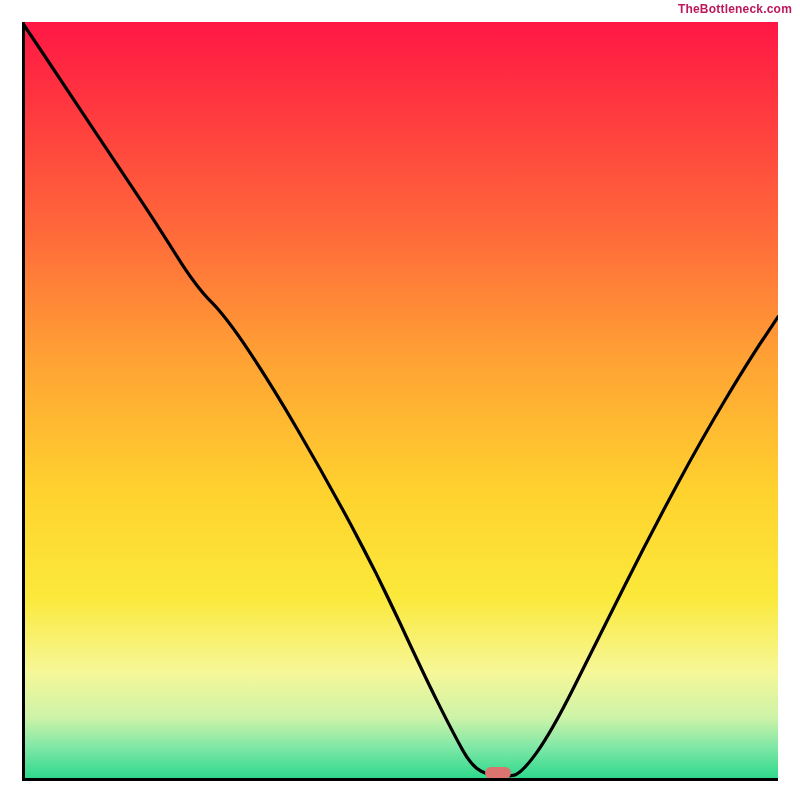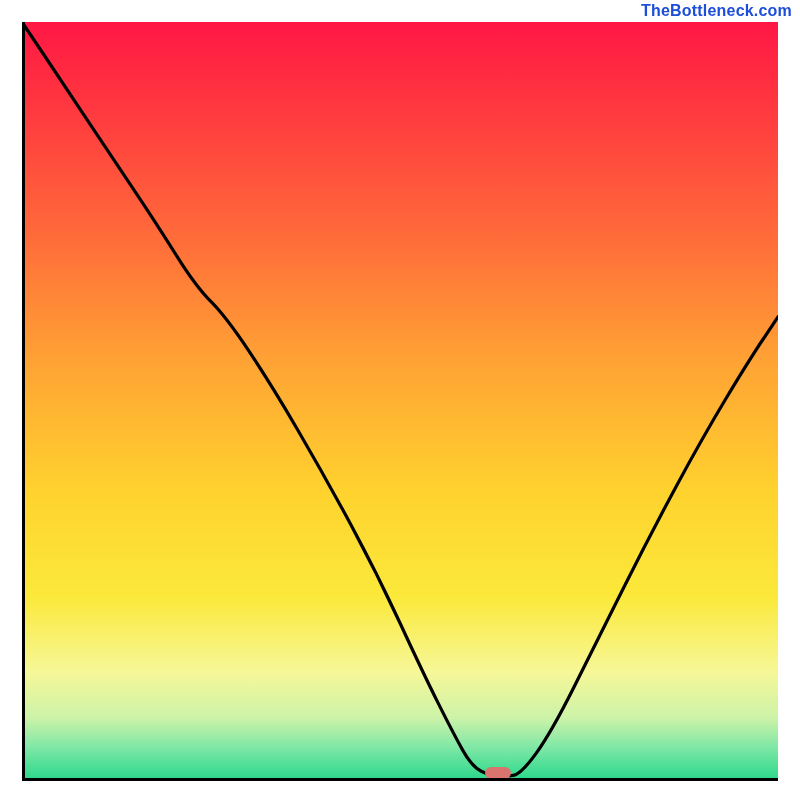--- a/index.html
+++ b/index.html
@@ -58,9 +58,9 @@
     top: 2px;
     right: 8px;
     font-family: Arial, Helvetica, sans-serif;
-    font-size: 16px;
+    font-size: 12px;
     font-weight: 600;
-    color: #1d4ed8;
+    color: #be185d;
     letter-spacing: 0.2px;
   }
   .marker {

